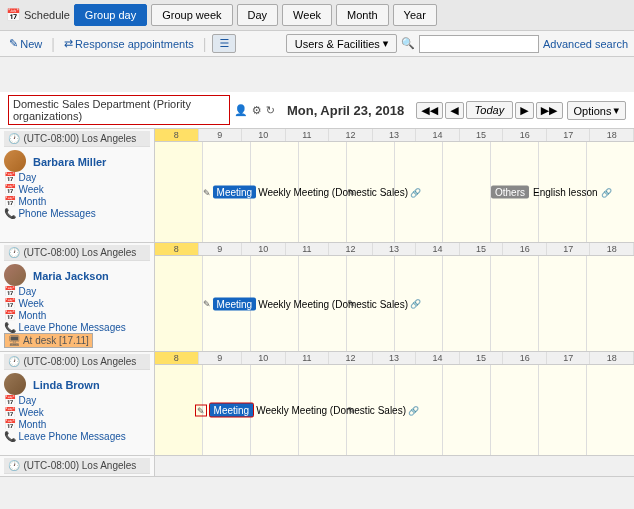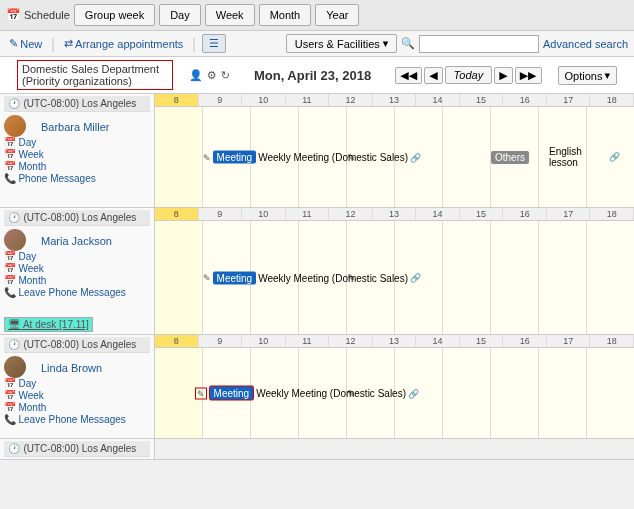--- a/index.html
+++ b/index.html
@@ -62,6 +62,7 @@
       <span style="font-size:12px;">📅</span>
       <span style="font-size:11px;color:#333;">Schedule</span>
     </div>
+    <button class="tab-btn active">Group day</button>
     <button class="tab-btn">Group week</button>
     <button class="tab-btn">Day</button>
     <button class="tab-btn">Week</button>

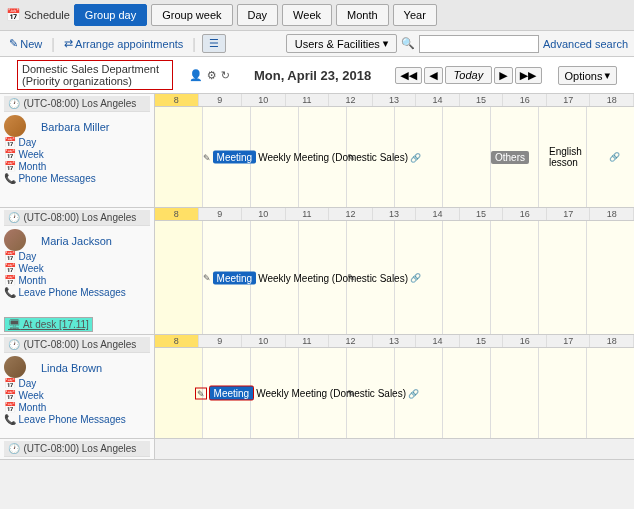--- a/index.html
+++ b/index.html
@@ -78,7 +78,7 @@
     <span class="toolbar-sep">|</span>
     <button class="toolbar-btn">
       <span>⇄</span>
-      <span>Arrange appointments</span>
+      <span>Response appointments</span>
     </button>
     <span class="toolbar-sep">|</span>
     <button class="toolbar-btn active-btn">

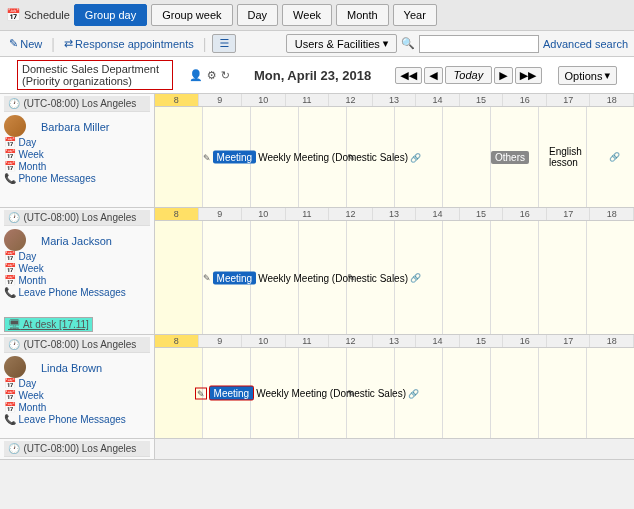--- a/index.html
+++ b/index.html
@@ -18,7 +18,7 @@
     .search-box { border: 1px solid #aaa; padding: 2px 4px; font-size: 11px; width: 120px; }
     .adv-search { font-size: 11px; color: #1a56a0; cursor: pointer; }
     
-    .date-bar { background: #fff; border-bottom: 1px solid #ccc; padding: 3px 17px; display: flex; align-items: center; gap: 16px; }
+    .date-bar { background: #fff; border-bottom: 1px solid #ccc; padding: 3px 8px; display: flex; align-items: center; gap: 4px; margin-top: 35px; }
     .dept-label { font-size: 11px; color: #333; flex: 1; border: 1px solid #cc0000; padding: 2px 4px; }
     .dept-icons { display: flex; gap: 4px; align-items: center; color: #555; }
     .date-title { font-size: 13px; font-weight: bold; color: #333; margin: 0 8px; }

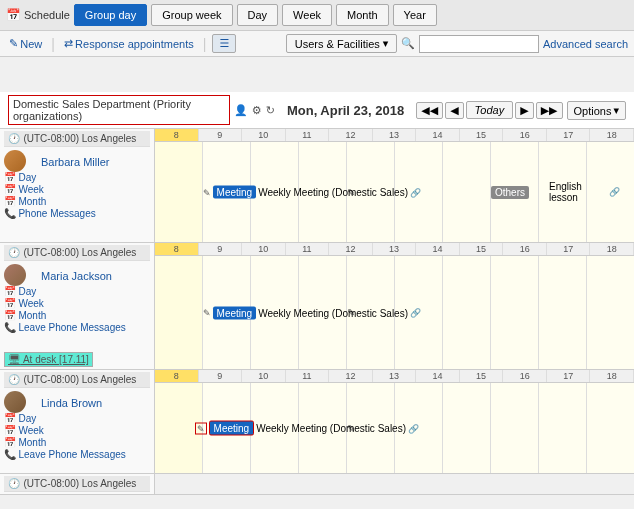--- a/index.html
+++ b/index.html
@@ -29,7 +29,7 @@
     
     .calendar-container { display: flex; flex-direction: column; height: calc(509px - 90px); overflow-y: auto; }
     .timezone-row { background: #e8e8e8; padding: 2px 4px; font-size: 10px; color: #444; display: flex; align-items: center; gap: 3px; border-bottom: 1px solid #ddd; }
-    .user-name { color: #1a56a0; font-size: 11px; font-weight: normal; cursor: pointer; margin: 3px 12px 2px; }
+    .user-name { color: #1a56a0; font-size: 11px; font-weight: bold; cursor: pointer; margin: 3px 4px 2px; }
     .user-links { display: flex; flex-direction: column; gap: 1px; }
     .user-link { color: #1a56a0; font-size: 10px; cursor: pointer; display: flex; align-items: center; gap: 2px; }
     .status-note { font-size: 10px; color: #cc0000; margin-top: 3px; border: 1px solid #cc0000; padding: 1px 3px; }

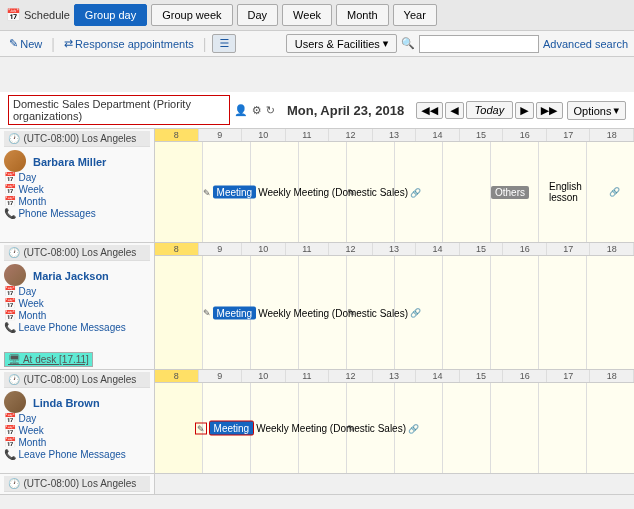--- a/index.html
+++ b/index.html
@@ -179,7 +179,7 @@
           <div style="flex:1;border-right:1px solid #ddd;min-height:100px;"></div>
 
           <div style="flex:1;border-right:1px solid #ddd;min-height:100px;position:relative;display:flex;align-items:center;">
-            <div style="position:absolute;left:0;top:50%;transform:translateY(-50%);display:flex;align-items:center;gap:20px;z-index:2;width:130px;">
+            <div style="position:absolute;left:0;top:50%;transform:translateY(-50%);display:flex;align-items:center;gap:4px;z-index:2;width:130px;">
               <span class="others-badge">Others</span>
               <span style="font-size:10px;">English lesson</span>
               <span style="font-size:9px;">🔗</span>

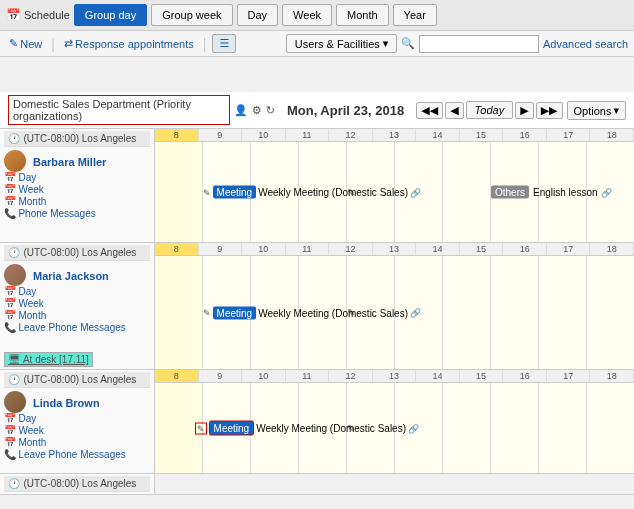--- a/index.html
+++ b/index.html
@@ -33,7 +33,7 @@
     .user-links { display: flex; flex-direction: column; gap: 1px; }
     .user-link { color: #1a56a0; font-size: 10px; cursor: pointer; display: flex; align-items: center; gap: 2px; }
     .status-note { font-size: 10px; color: #cc0000; margin-top: 3px; border: 1px solid #cc0000; padding: 1px 3px; }
-    .at-desk { font-size: 10px; color: #555; background: #5eead4; border: 1px solid #aaa; padding: 1px 3px; margin-top: 19px; display: inline-block; text-decoration: underline; }
+    .at-desk { font-size: 10px; color: #555; background: #fdba74; border: 1px solid #aaa; padding: 1px 3px; margin-top: 0; display: inline-block; }
     .no-entries { font-size: 10px; color: #888; margin-top: 2px; }
     .meeting-badge { background: #1565c0; color: white; padding: 1px 4px; font-size: 10px; border-radius: 2px; }
     .others-badge { background: #888; color: white; padding: 1px 4px; font-size: 10px; border-radius: 2px; }

